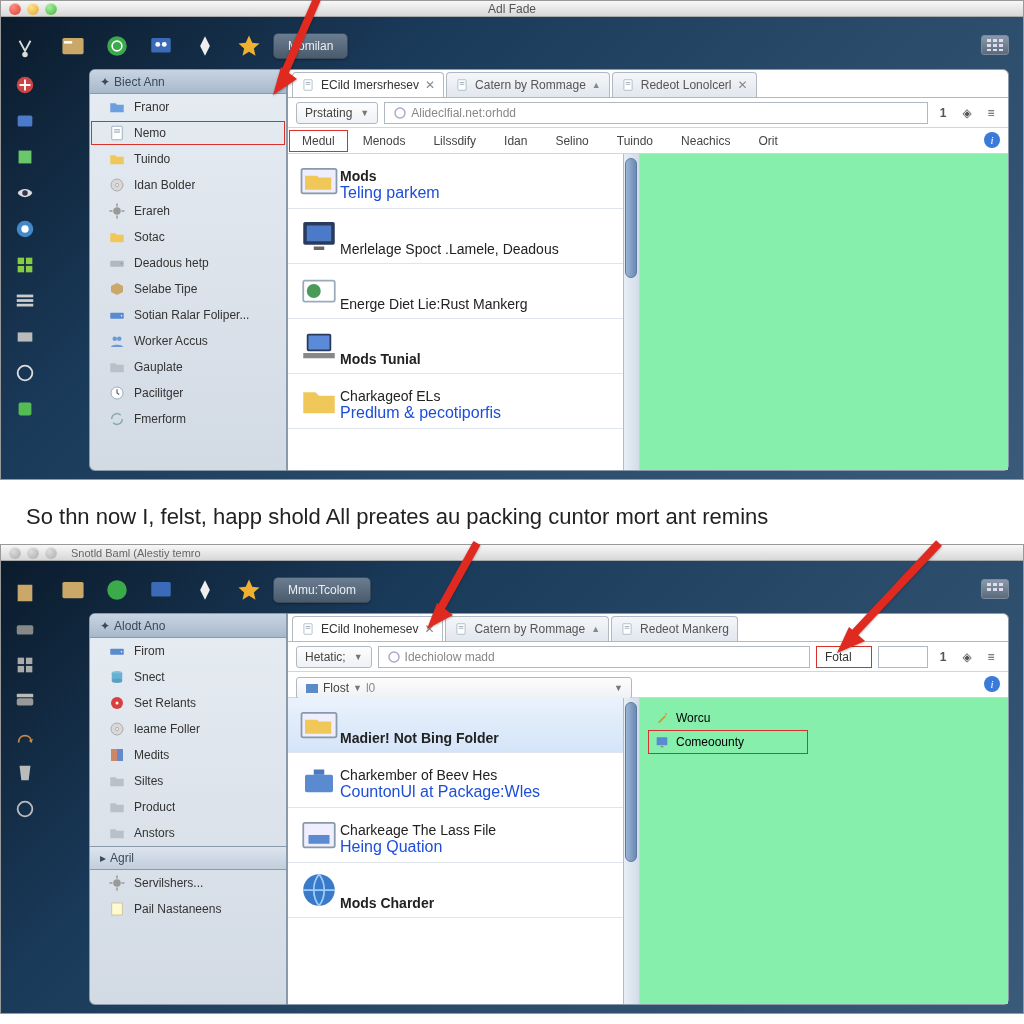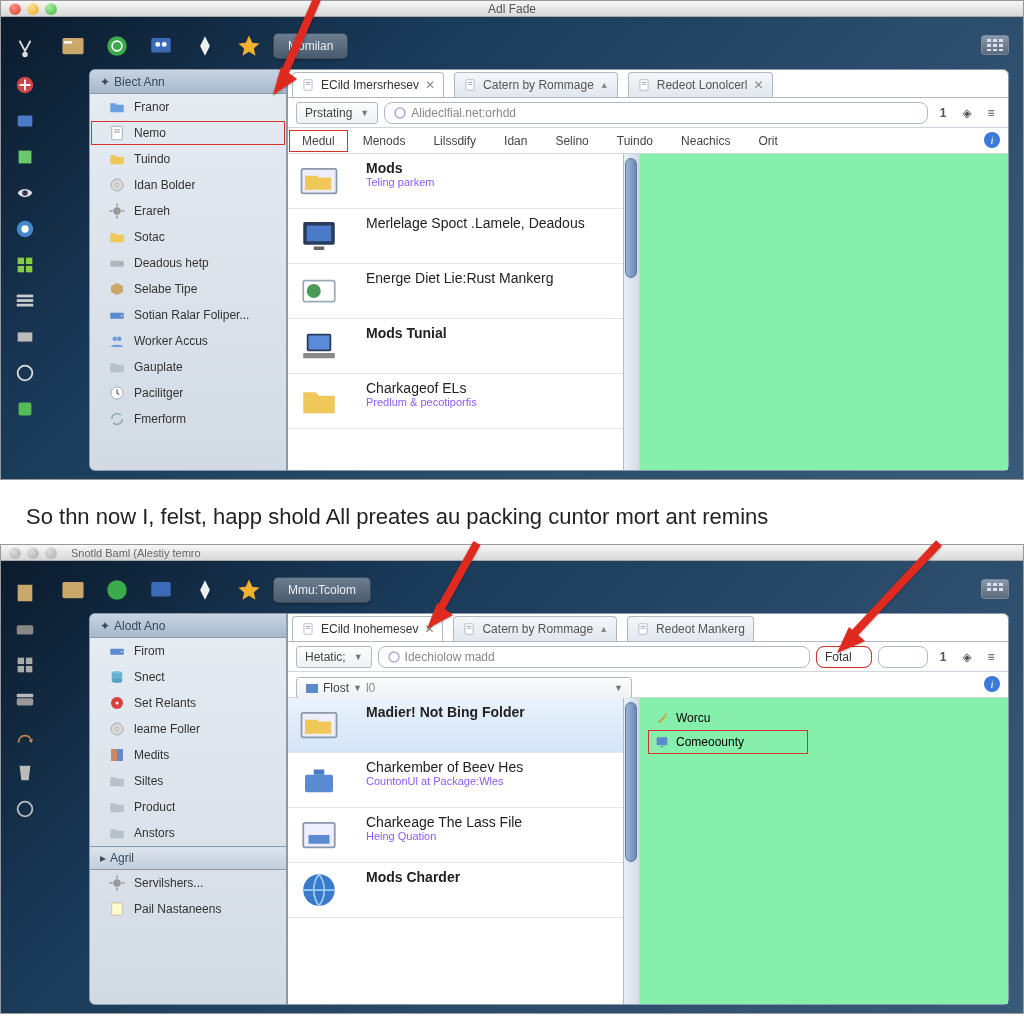--- a/index.html
+++ b/index.html
@@ -30,7 +30,7 @@
 .sbitem .sic{width:18px;height:18px;flex:none;}
 .sbitem.boxed{outline:1.5px solid #d8302a;outline-offset:-2px;}
 .content{position:absolute;left:286px;right:14px;top:68px;bottom:8px;background:#fff;border:1px solid #8a9aaa;border-radius:0 6px 6px 0;display:flex;flex-direction:column;}
-.tabs{height:28px;display:flex;align-items:flex-end;border-bottom:1px solid #b0b8c2;padding-left:4px;gap:10px;}
+.tabs{height:28px;display:flex;align-items:flex-end;border-bottom:1px solid #b0b8c2;padding-left:4px;gap:2px;}
 .tab{height:25px;padding:0 8px;border:1px solid #b0b8c2;border-bottom:none;border-radius:4px 4px 0 0;display:flex;align-items:center;gap:6px;background:linear-gradient(#f4f6f9,#e2e7ee);color:#555;font-size:12px;}
 .tab.active{background:#fff;font-weight:400;color:#333;}
 .tab .tx{font-size:12px;color:#888;}

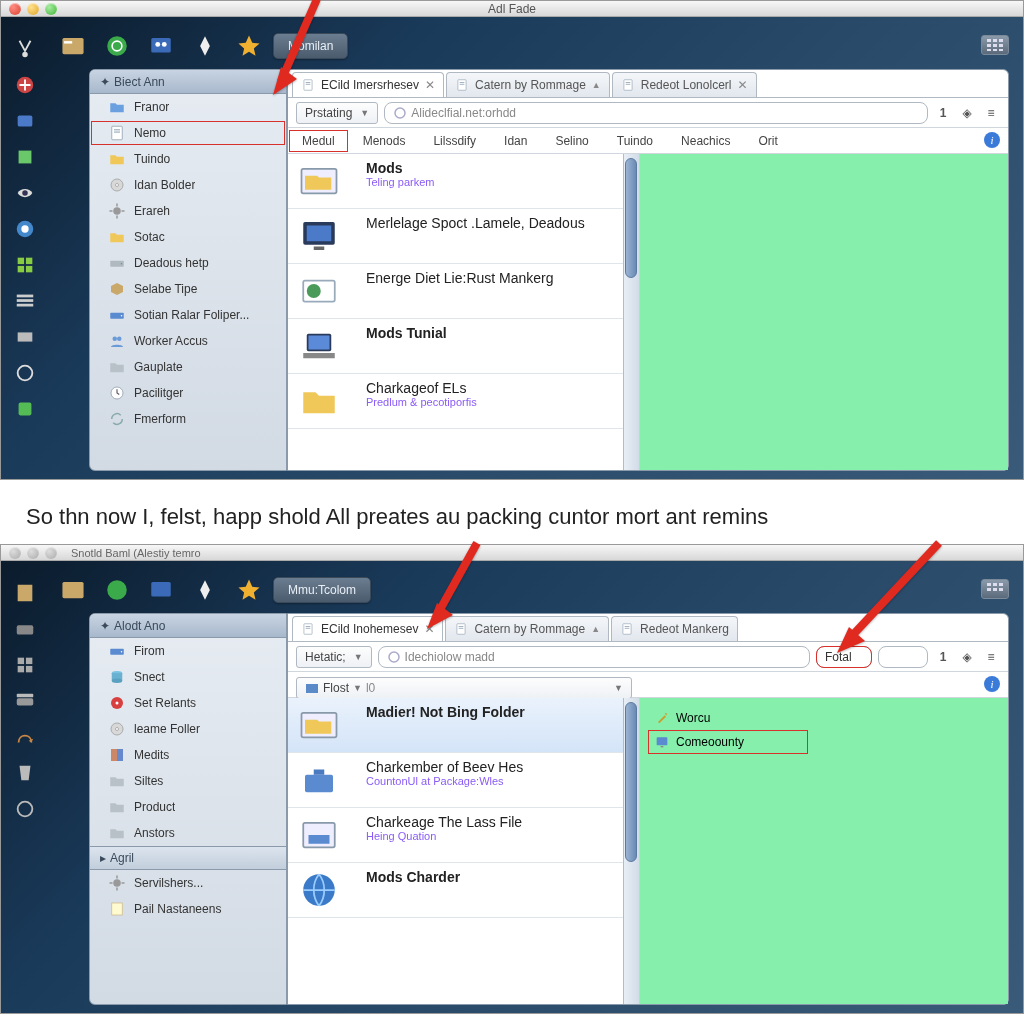--- a/index.html
+++ b/index.html
@@ -37,7 +37,7 @@
 .tab .tic{width:14px;height:14px;}
 .addr{height:30px;display:flex;align-items:center;padding:4px 8px;gap:6px;border-bottom:1px solid #d0d6de;}
 .ddrop{height:22px;padding:0 8px;border:1px solid #b0b8c2;border-radius:3px;background:linear-gradient(#fdfdfd,#eef1f5);display:flex;align-items:center;gap:4px;font-size:12px;color:#444;}
-.addrfield{flex:1;height:22px;border:1px solid #b0b8c2;border-radius:8px;padding:0 8px;display:flex;align-items:center;color:#888;font-size:12px;background:#fff;}
+.addrfield{flex:1;height:22px;border:1px solid #b0b8c2;border-radius:0;padding:0 8px;display:flex;align-items:center;color:#888;font-size:12px;background:#fff;}
 .addrfield.short{flex:0 0 60px;}
 .adctrl{width:18px;height:18px;display:flex;align-items:center;justify-content:center;color:#555;}
 .menubar{height:26px;display:flex;align-items:center;border-bottom:1px solid #d0d6de;gap:0;}

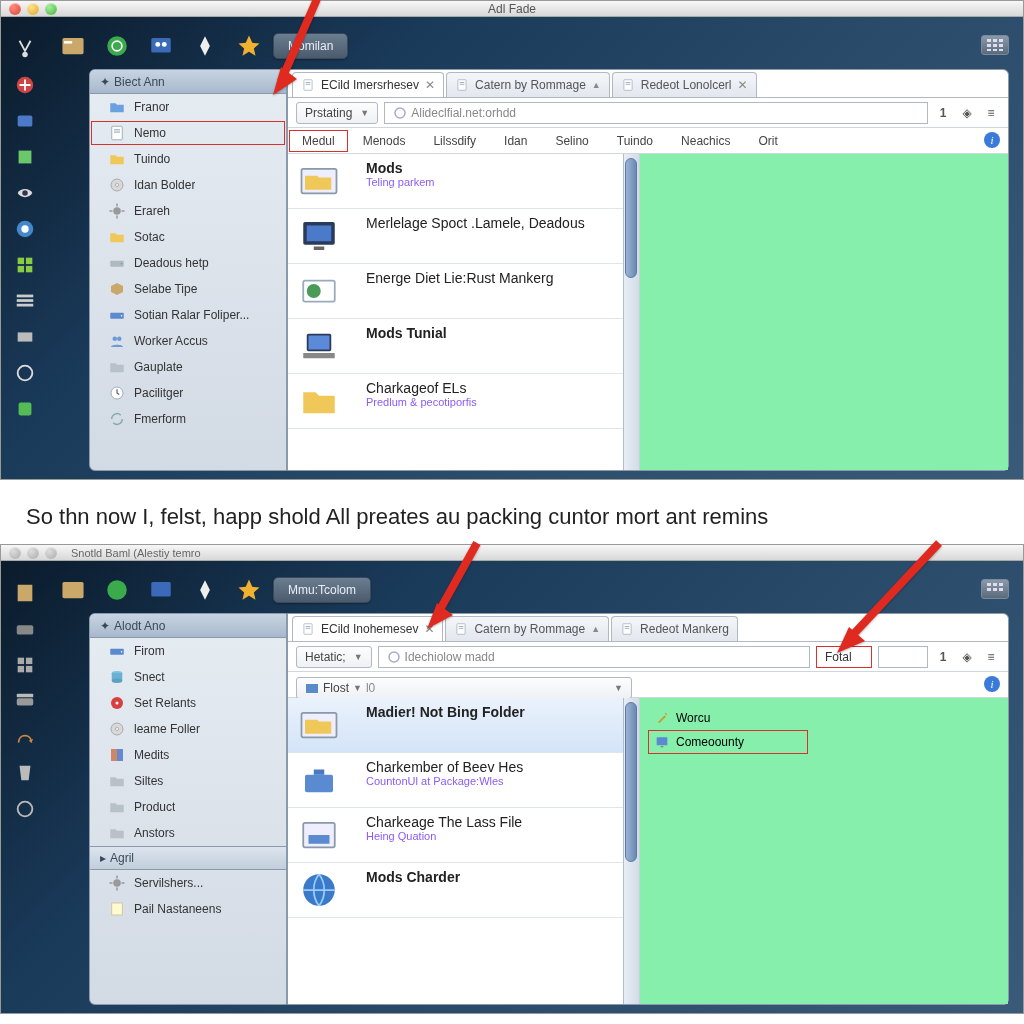--- a/index.html
+++ b/index.html
@@ -48,7 +48,7 @@
 .listwide{flex:0 0 352px;}
 .scrollbar{position:absolute;right:0;top:0;bottom:0;width:16px;background:linear-gradient(90deg,#e8eef5,#d2dce8);border-left:1px solid #b0bcc8;}
 .thumb{position:absolute;right:2px;top:4px;width:12px;height:120px;border-radius:6px;background:linear-gradient(90deg,#9cb4d4,#6a8ab4);border:1px solid #5a7aa0;}
-.litem{min-height:54px;border-bottom:1px solid #e0e5ec;display:flex;align-items:flex-start;padding:6px 20px 6px 10px;gap:26px;}
+.litem{min-height:54px;border-bottom:1px solid #e0e5ec;display:flex;align-items:flex-end;padding:6px 20px 6px 10px;gap:0;}
 .litem.sel{background:linear-gradient(#eaf2fc,#d4e4f8);}
 .lic{width:42px;height:42px;flex:none;display:flex;align-items:center;justify-content:center;}
 .ltxt{flex:1;}

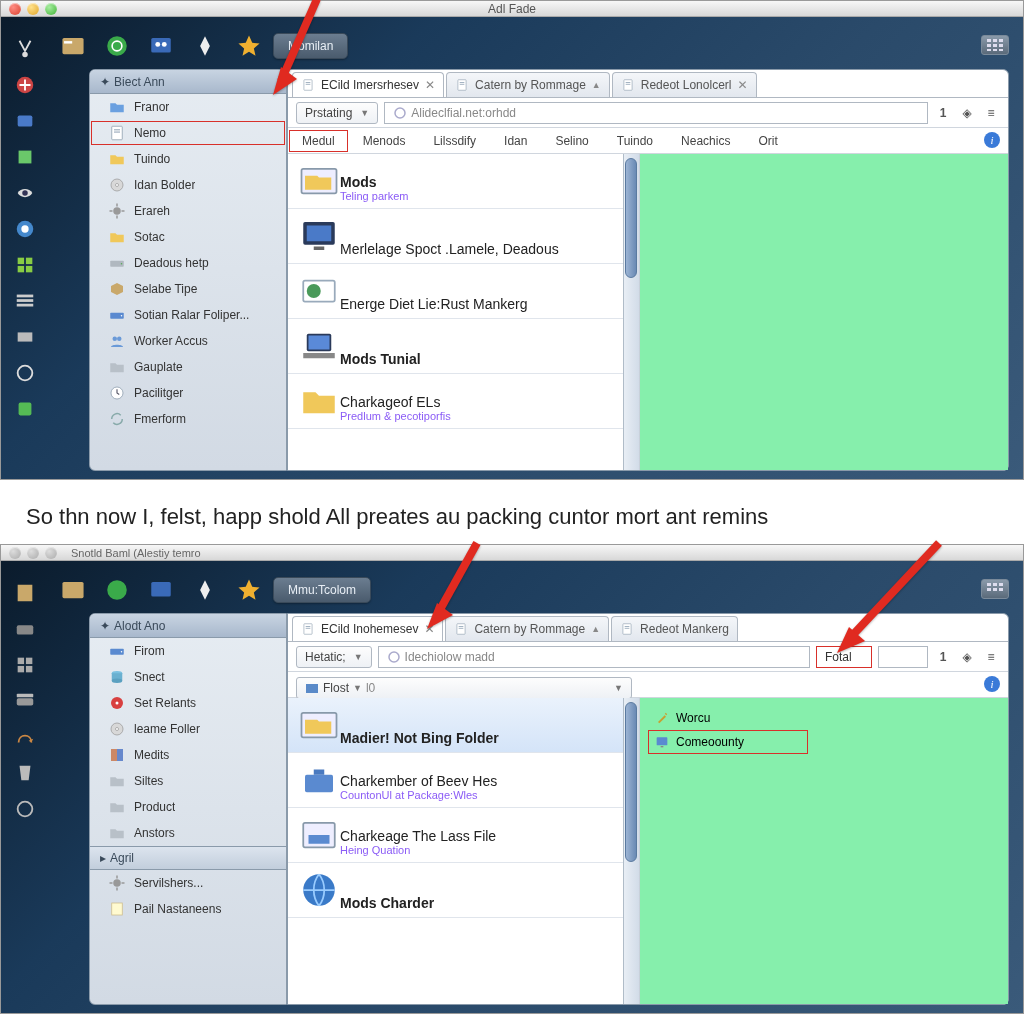--- a/index.html
+++ b/index.html
@@ -54,7 +54,7 @@
 .ltxt{flex:1;}
 .lt1{font-size:14px;color:#222;}
 .lt1.b{font-weight:bold;}
-.lt2{font-size:11px;color:#8b5cf6;}
+.lt2{font-size:16px;color:#1d4ed8;}
 .detail{flex:1;background:#86efac;padding:8px;}
 .sidelist{width:160px;}
 .sideitem{height:24px;display:flex;align-items:center;gap:6px;padding:0 6px;}

